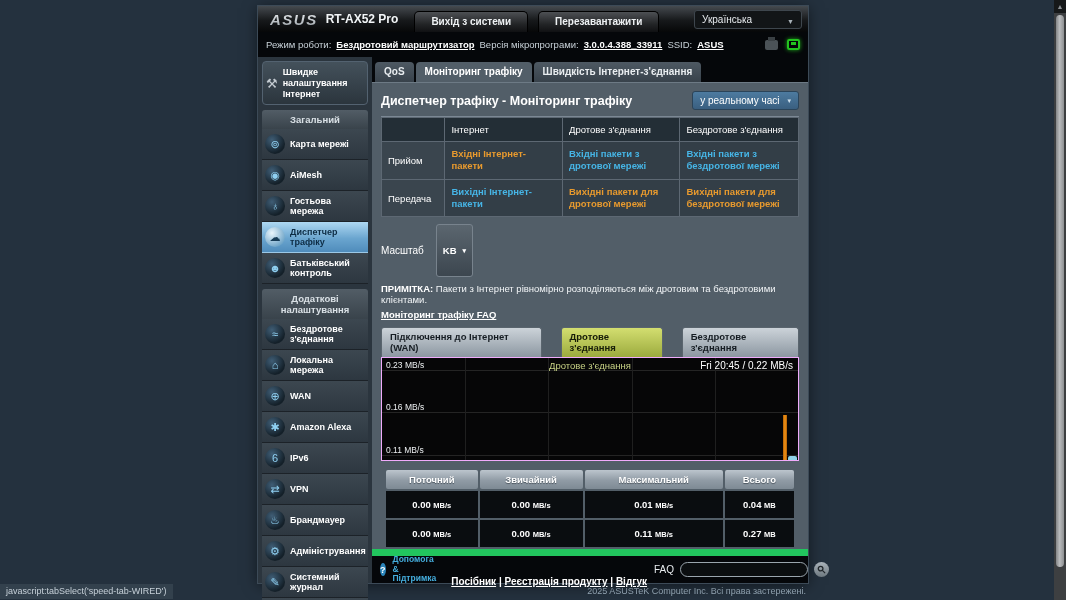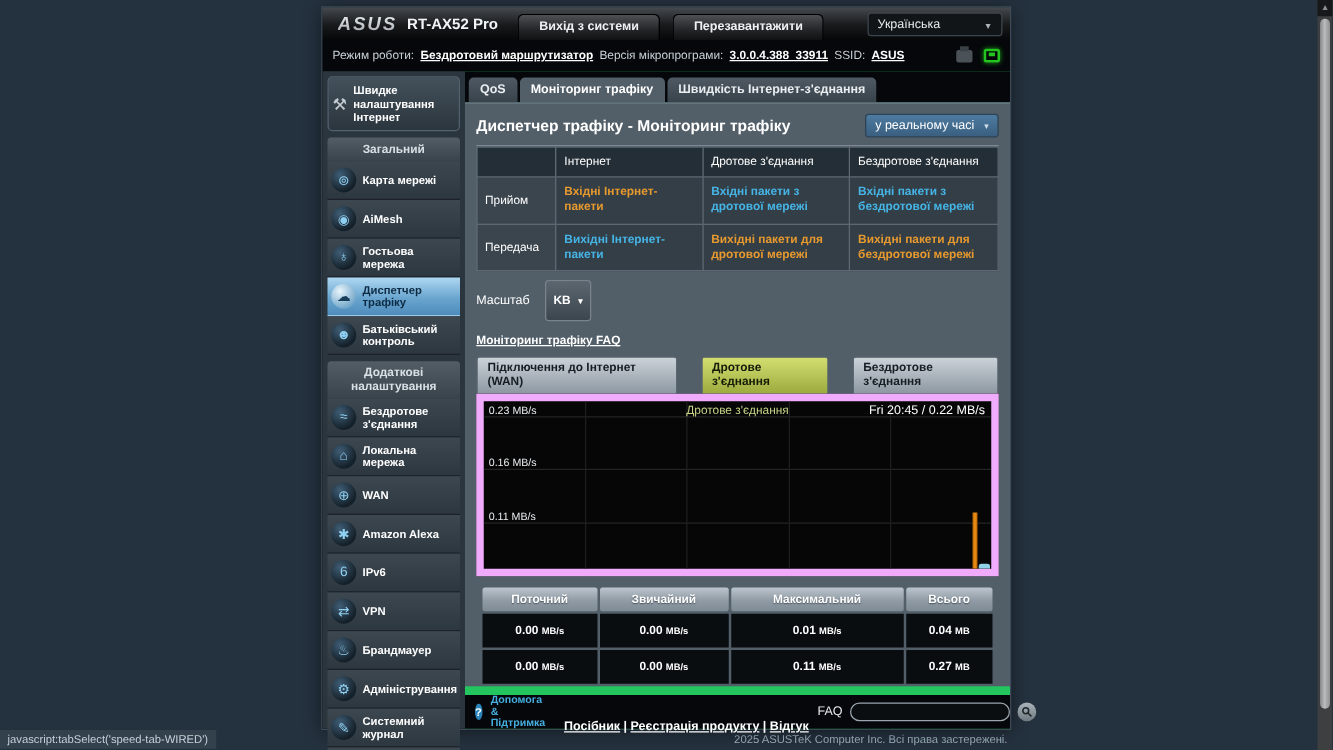--- a/index.html
+++ b/index.html
@@ -91,7 +91,7 @@
 
   .scale-row { display:flex; align-items:center; gap:12px; margin:7px 0 6px; font-size:10px; color:#fff; }
   .kb-select { display:flex; align-items:center; gap:6px; background:linear-gradient(180deg,#5b666f,#3c464f);
-    border:1px solid #78838d; border-radius:3px; padding:10px 6px; font-size:9.5px; font-weight:bold; color:#fff; cursor:pointer; }
+    border:1px solid #78838d; border-radius:3px; padding:20px 6px; font-size:9.5px; font-weight:bold; color:#fff; cursor:pointer; }
   .kb-select .car { font-size:7px; }
   .note { font-size:9.5px; color:#f2f5f7; }
   .note b { color:#fff; }

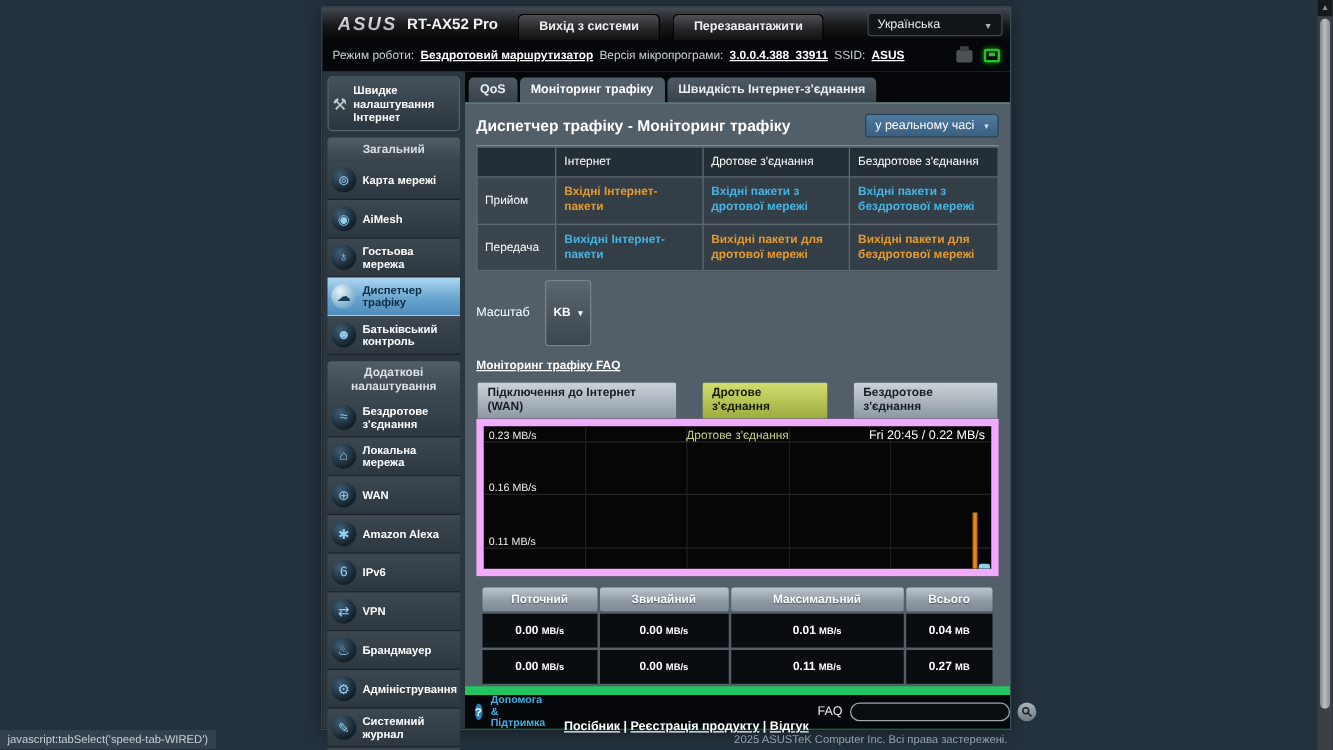--- a/index.html
+++ b/index.html
@@ -295,6 +295,7 @@
           </span>
         </div>
 
+        <div class="note"><b>ПРИМІТКА:</b><span> Пакети з Інтернет рівномірно розподіляються між дротовим та бездротовими клієнтами.</span></div>
         <span class="faq-link">Моніторинг трафіку FAQ</span>
 
         <div class="chart-tabs">

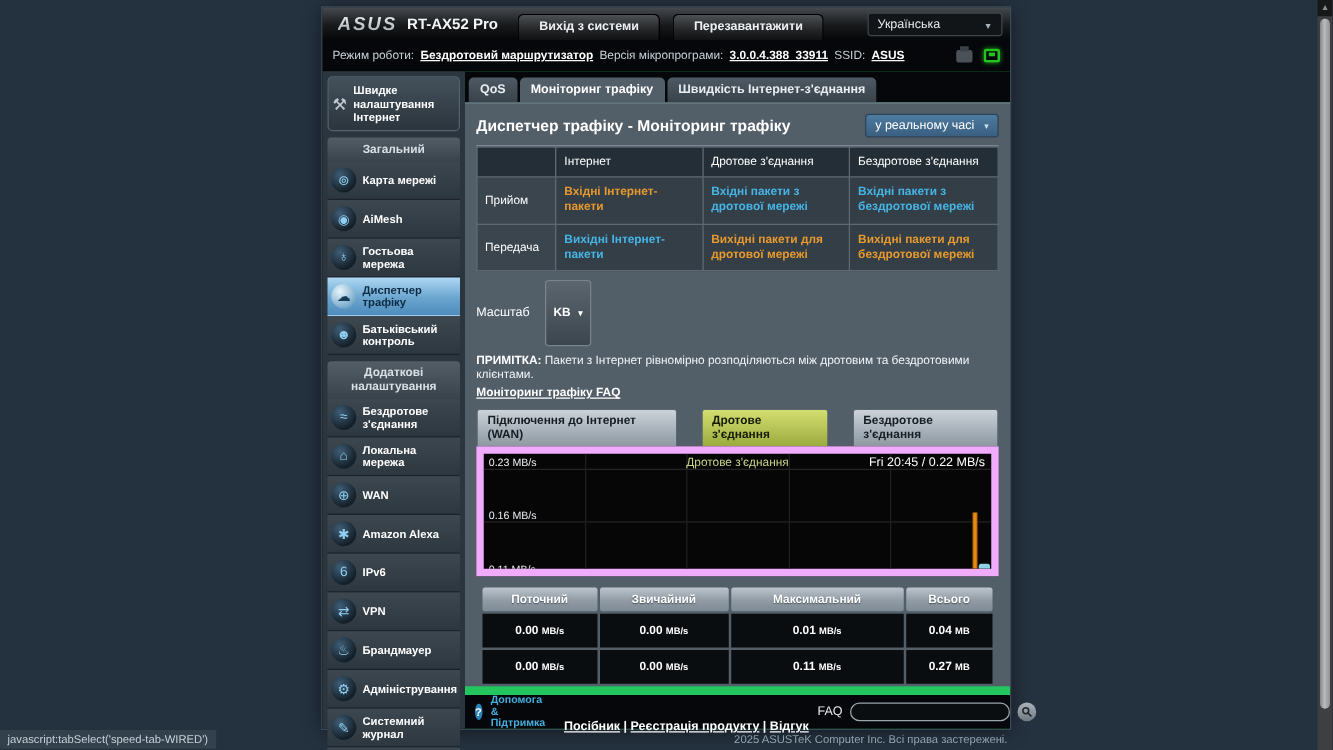--- a/index.html
+++ b/index.html
@@ -102,7 +102,7 @@
     background:linear-gradient(180deg,#ccd3d9,#8c97a1); border:1px solid #5a656e; border-bottom:none; border-radius:3px 3px 0 0; }
   .ctab.active { background:linear-gradient(180deg,#d3de70,#9cab3e); color:#151b07; }
 
-  .chart { position:relative; height:172px; background:#060607; border:6px solid #f0abfc; overflow:hidden; }
+  .chart { position:relative; height:172px; background:#060607; border:1px solid #f0abfc; overflow:hidden; }
   .chart .hline { position:absolute; left:0; right:0; height:1px; background:#242424; }
   .chart .vline { position:absolute; top:0; bottom:0; width:1px; background:#1f1f1f; }
   .chart .ylab { position:absolute; left:4px; font-size:8.5px; color:#eceff1; }

